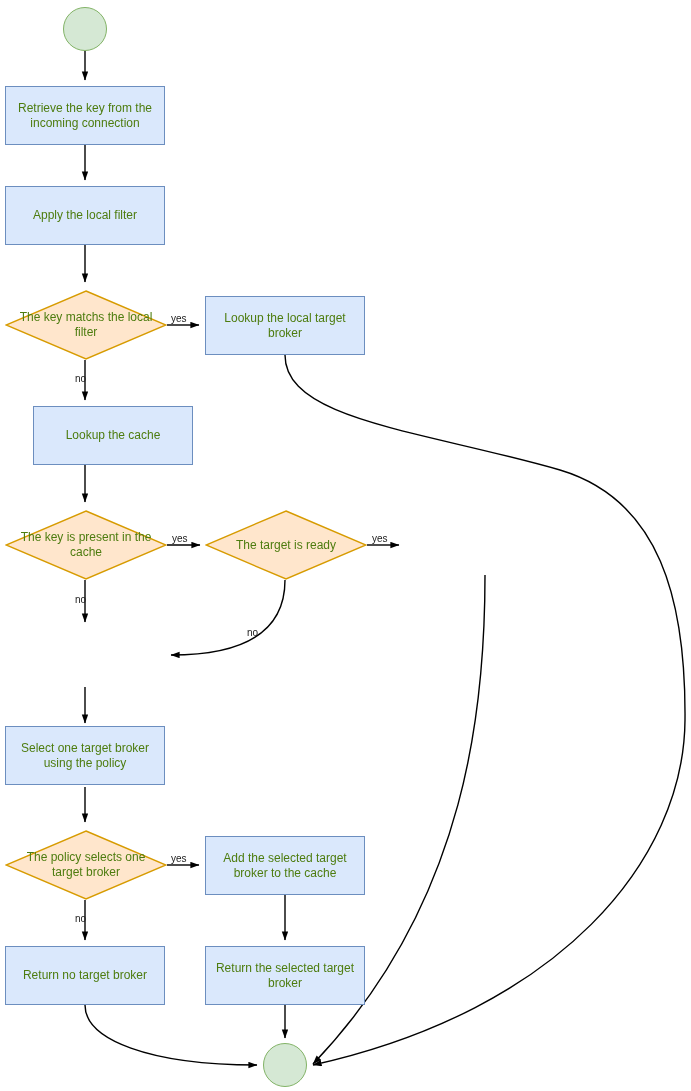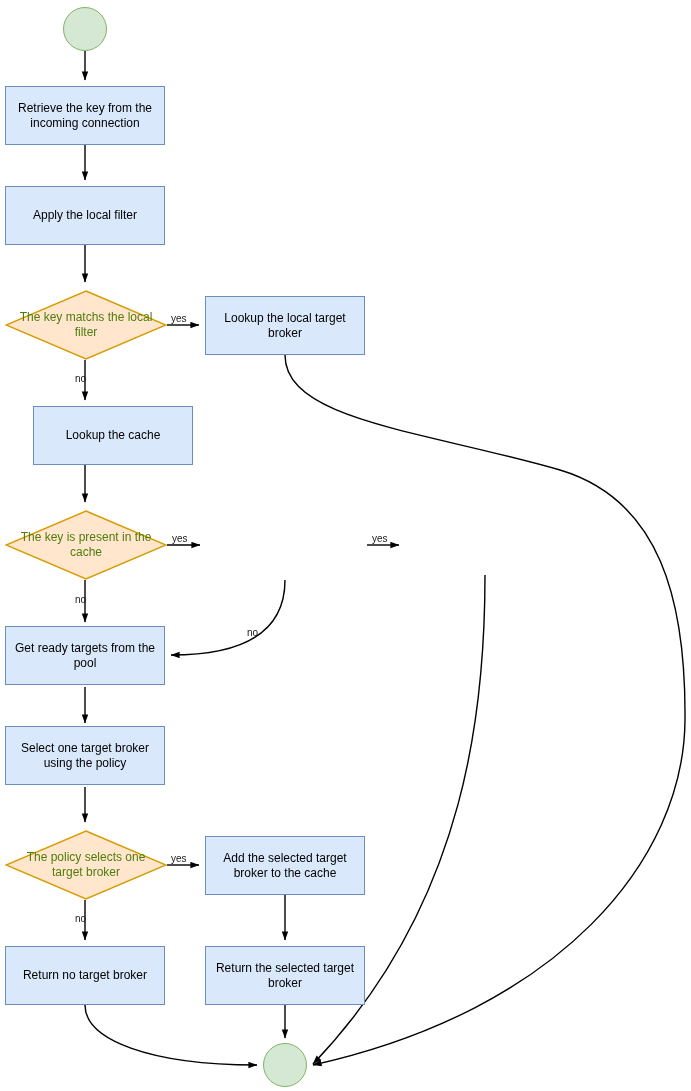--- a/index.html
+++ b/index.html
@@ -39,7 +39,7 @@
     background: #dae8fc;
     border: 1px solid #6c8ebf;
     font-size: 12px;
-    color: #000000;
+    color: #4d7c0f;
     line-height: 15px;
     padding: 2px 6px;
   }

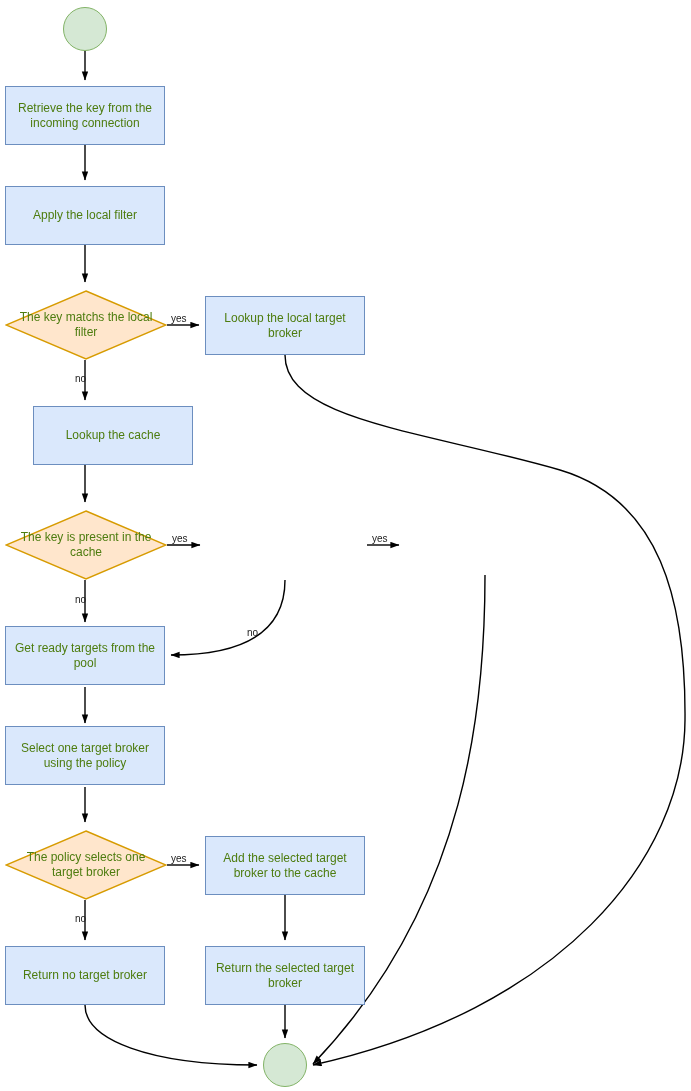--- a/index.html
+++ b/index.html
@@ -150,6 +150,12 @@
     <div class="node-decision-label">The key is present in the cache</div>
   </div>
 
+  <div class="node-decision-wrap" style="left:205px; top:510px; width:162px; height:70px;">
+    <svg class="node-decision-shape" viewBox="0 0 162 70" preserveAspectRatio="none">
+      <polygon points="81,1 161,35 81,69 1,35" fill="#ffe6cc" stroke="#d79b00" stroke-width="1.4"></polygon>
+    </svg>
+    <div class="node-decision-label">The target is ready</div>
+  </div>
 
 
   <div class="node node-process" style="left:5px; top:626px; width:160px; height:59px;">

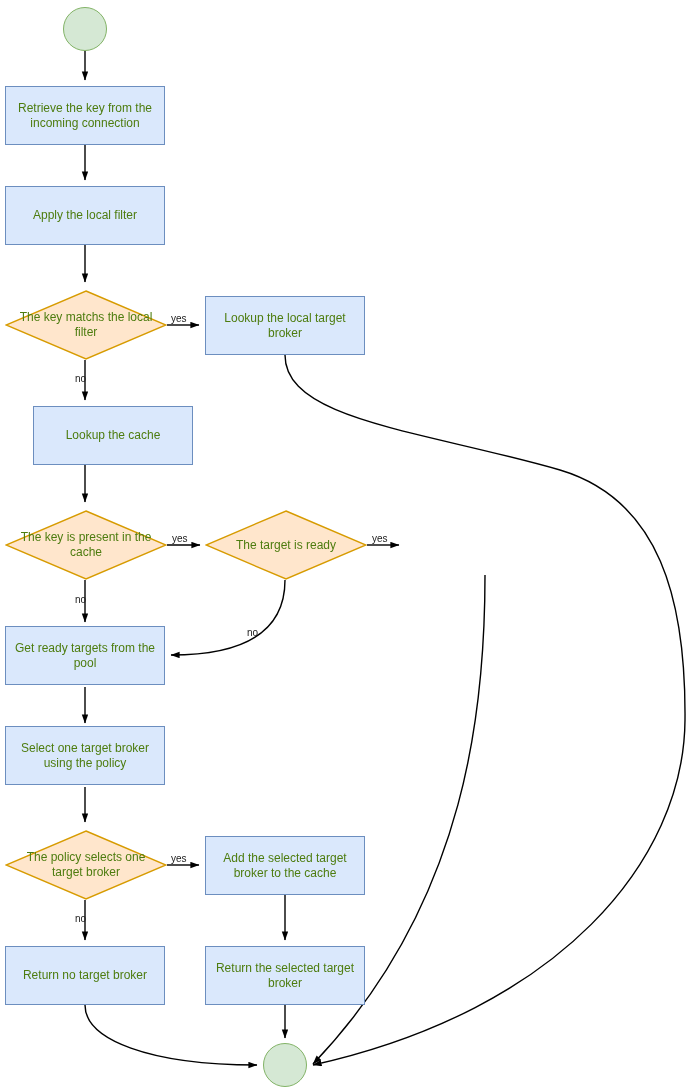--- a/index.html
+++ b/index.html
@@ -158,9 +158,6 @@
   </div>
 
 
-  <div class="node node-process" style="left:5px; top:626px; width:160px; height:59px;">
-    <span>Get ready targets from the pool</span>
-  </div>
 
   <div class="node node-process" style="left:5px; top:726px; width:160px; height:59px;">
     <span>Select one target broker using the policy</span>

